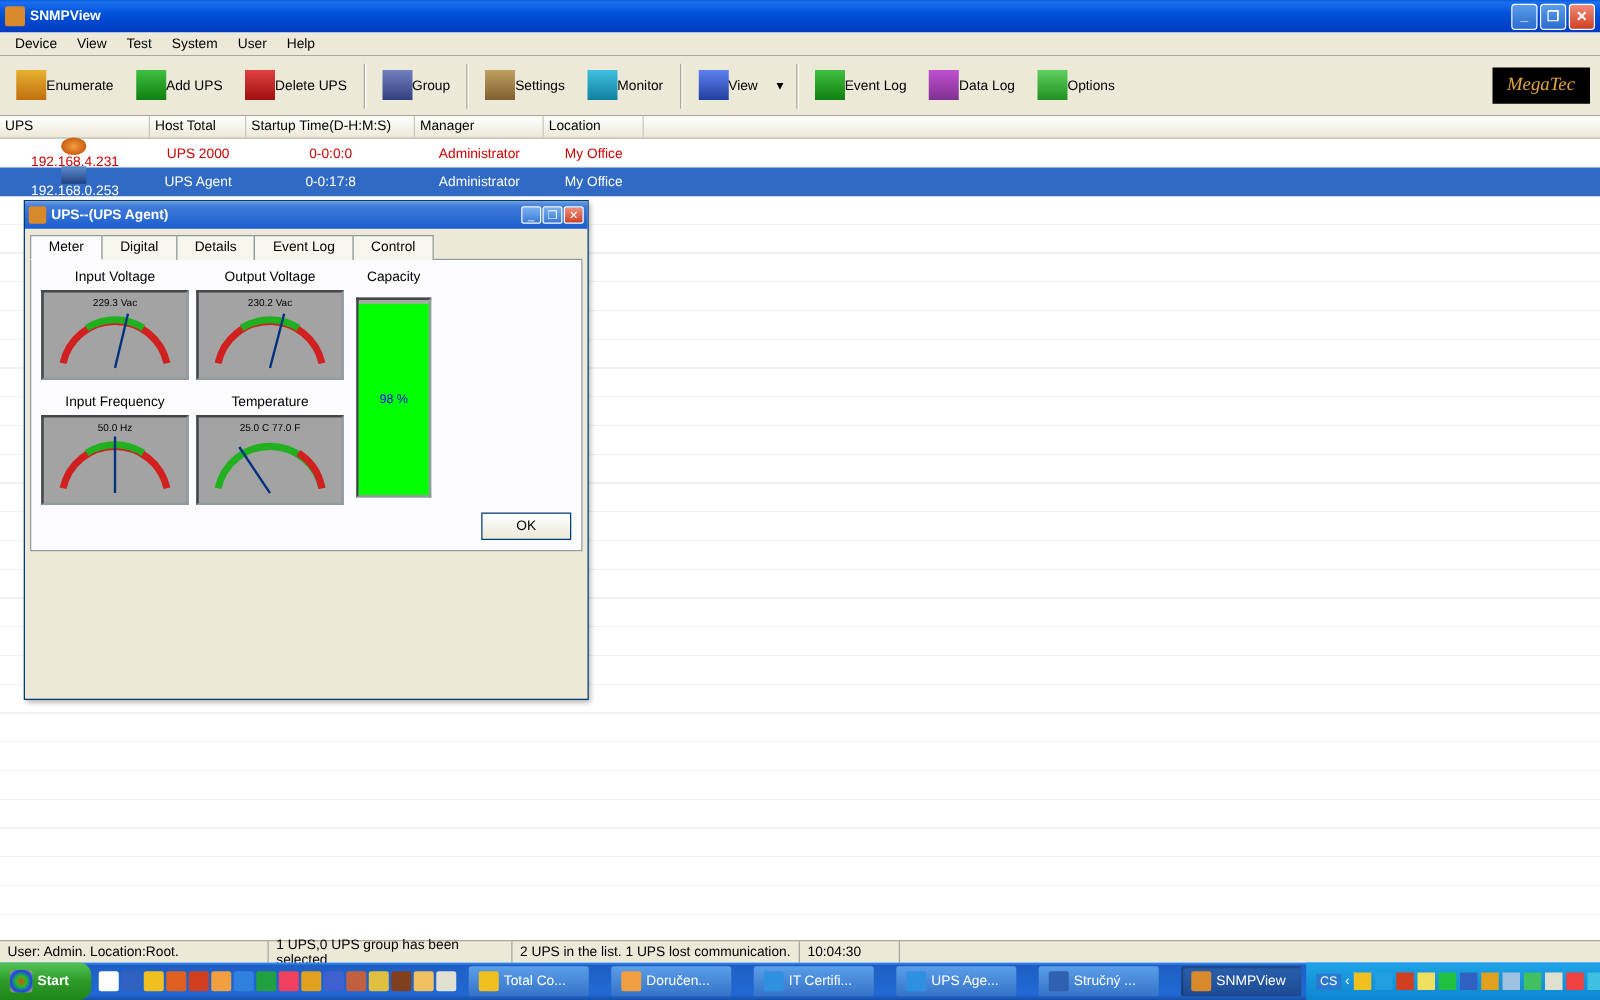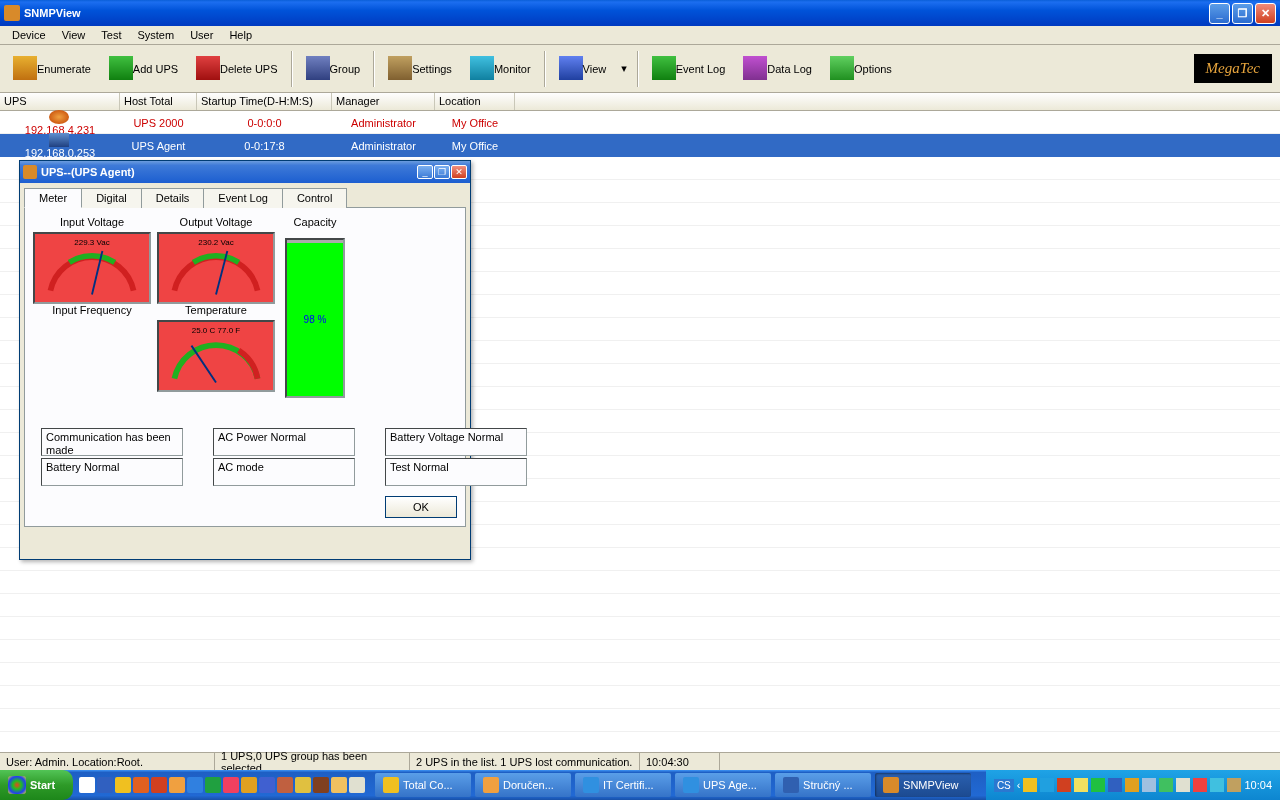--- a/index.html
+++ b/index.html
@@ -55,7 +55,7 @@
 .tabpanel { border: 1px solid #919b9c; background: #fcfcfe; padding: 8px; }
 
 .meters { display: flex; gap: 6px; }
-.meter-col { display: flex; flex-direction: column; gap: 0; }
+.meter-col { display: flex; flex-direction: column; gap: 12px; }
 .meter { width: 118px; }
 .meter-label { text-align: center; margin-bottom: 4px; }
 .gauge { height: 72px; background: #ef4444; border: 2px inset #919b9c; position: relative; overflow: hidden; }

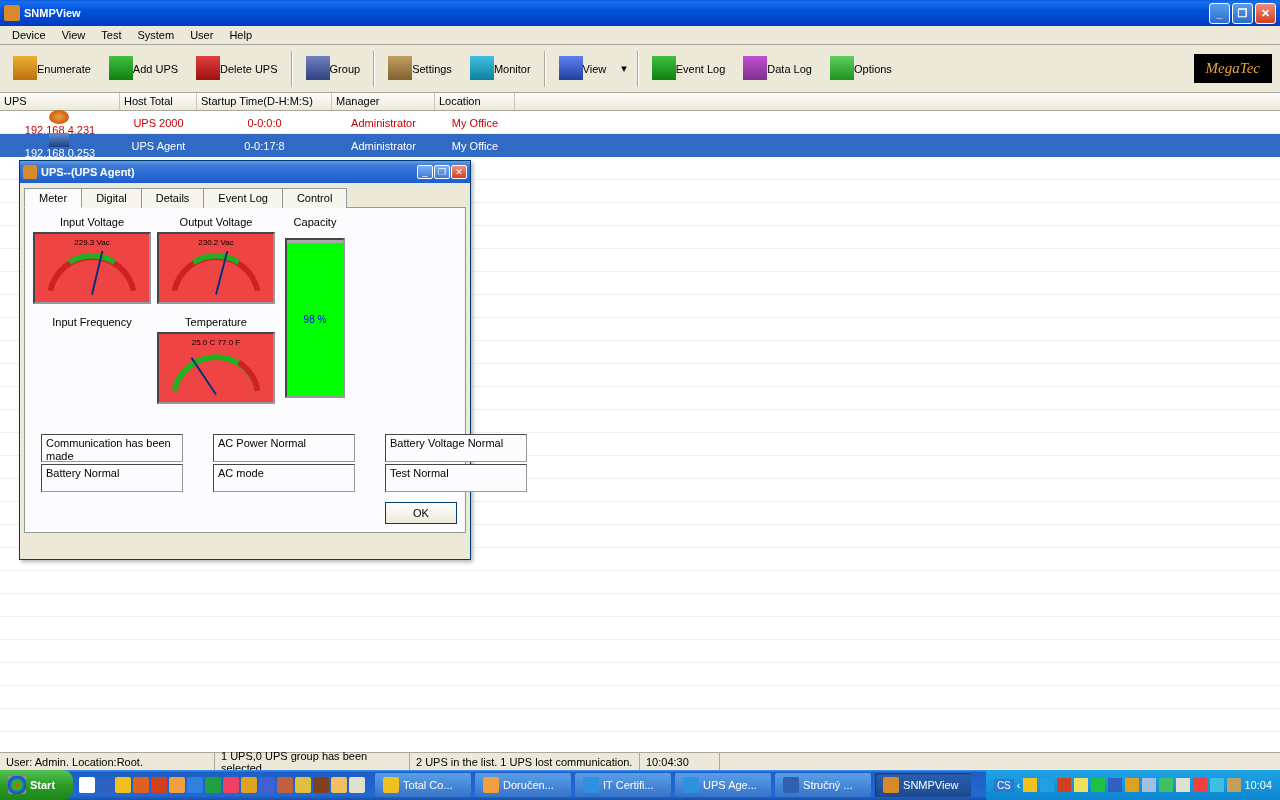--- a/index.html
+++ b/index.html
@@ -58,7 +58,7 @@
 .meter-col { display: flex; flex-direction: column; gap: 12px; }
 .meter { width: 118px; }
 .meter-label { text-align: center; margin-bottom: 4px; }
-.gauge { height: 72px; background: #ef4444; border: 2px inset #919b9c; position: relative; overflow: hidden; }
+.gauge { height: 72px; background: #a3a3a3; border: 2px inset #919b9c; position: relative; overflow: hidden; }
 .gauge svg { width: 100%; height: 100%; }
 .gauge-val { position: absolute; top: 4px; left: 0; right: 0; text-align: center; font-size: 8px; }
 

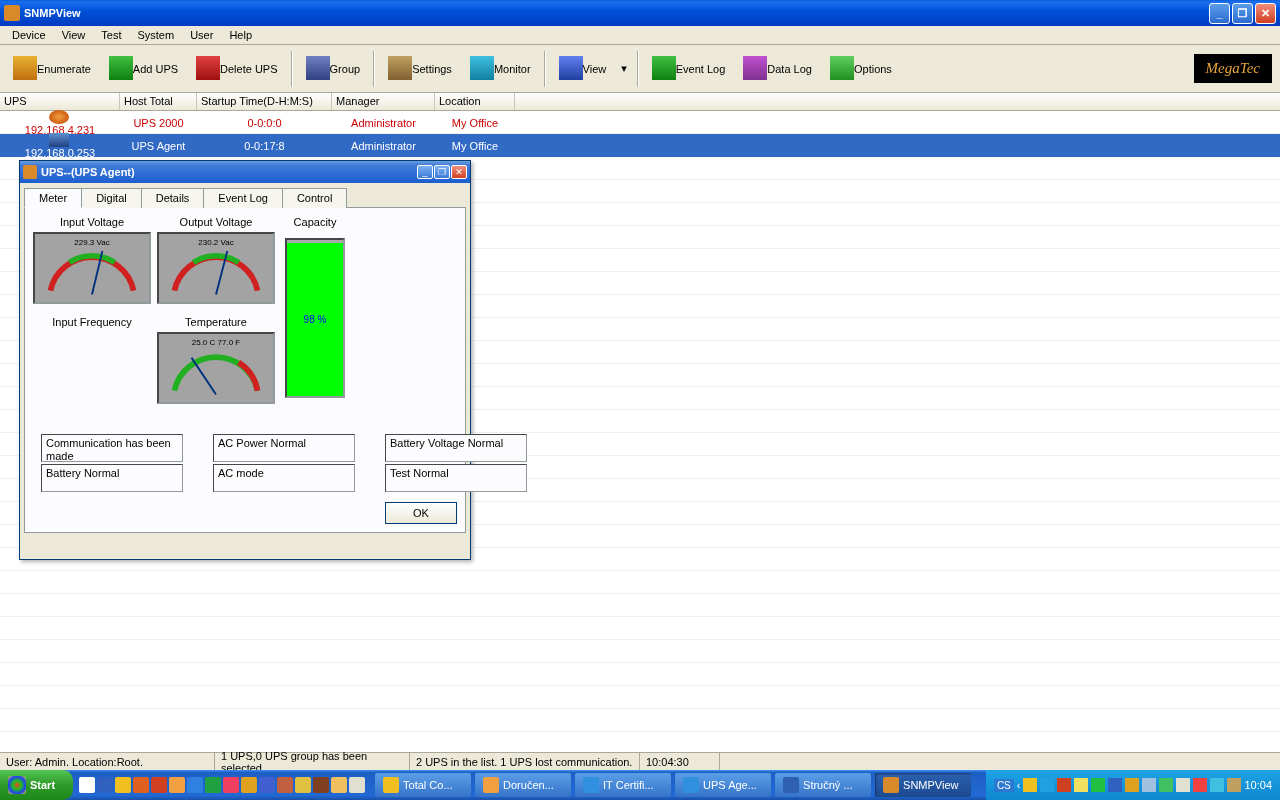--- a/index.html
+++ b/index.html
@@ -232,6 +232,13 @@
           </div>
           <div class="meter">
             <div class="meter-label">Input Frequency</div>
+            <div class="gauge"><div class="gauge-val">50.0 Hz</div>
+              <svg viewBox="0 0 118 72">
+                  <path d="M15 60 A45 45 0 0 1 103 60" fill="none" stroke="#d02020" stroke-width="6"></path>
+                  <path d="M35 30 A45 45 0 0 1 83 30" fill="none" stroke="#20b020" stroke-width="6"></path>
+                  <line x1="59" y1="64" x2="59" y2="16" stroke="#003080" stroke-width="2"></line>
+                </svg>
+            </div>
           </div>
         </div>
         <div class="meter-col">

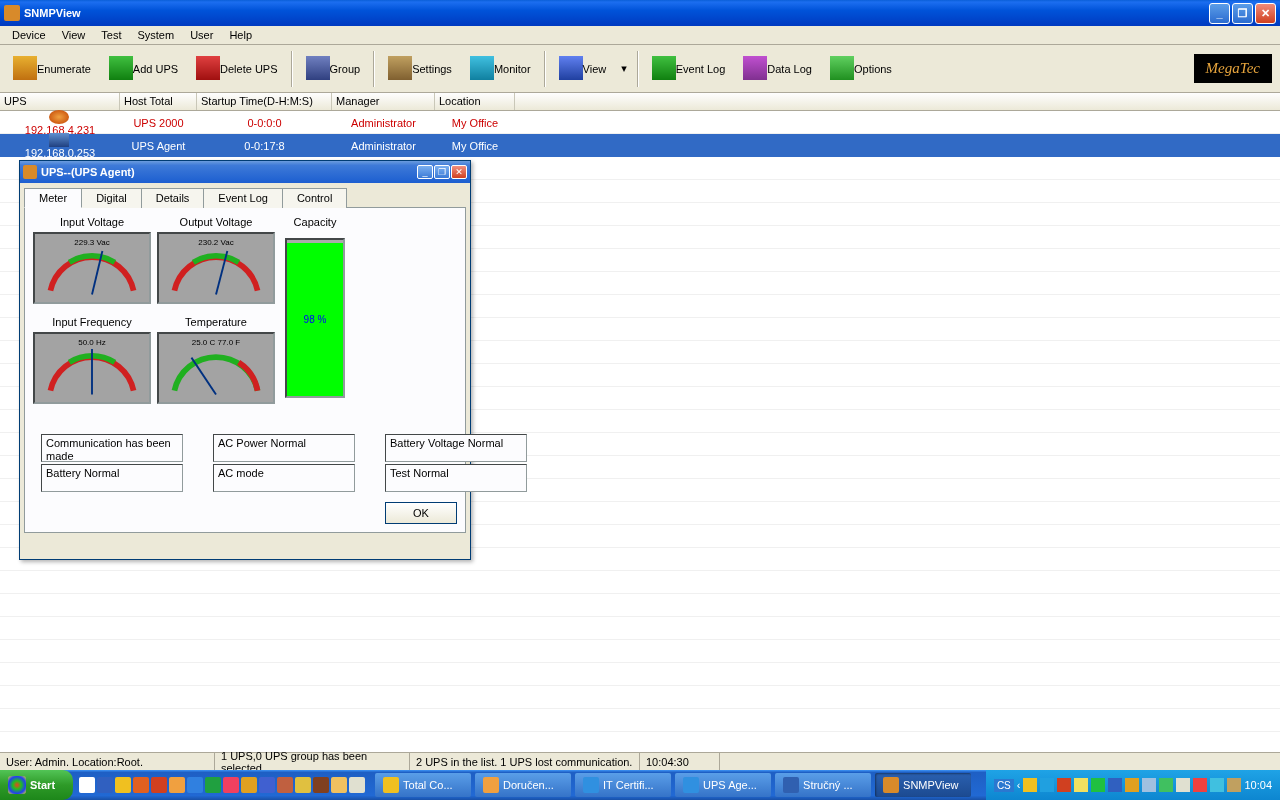--- a/index.html
+++ b/index.html
@@ -268,20 +268,6 @@
           <div class="bargauge">
               <div class="barfill" style="height:98%">98 %</div>
             </div>
-        </div>
-      </div>
-      <div class="statusgrid">
-        <div class="statusgcol">
-          <div class="statuscell">Communication has been made</div>
-          <div class="statuscell">Battery Normal</div>
-        </div>
-        <div class="statusgcol">
-          <div class="statuscell">AC Power Normal</div>
-          <div class="statuscell">AC mode</div>
-        </div>
-        <div class="statusgcol">
-          <div class="statuscell">Battery Voltage Normal</div>
-          <div class="statuscell">Test Normal</div>
         </div>
       </div>
       <button class="okbtn">OK</button>

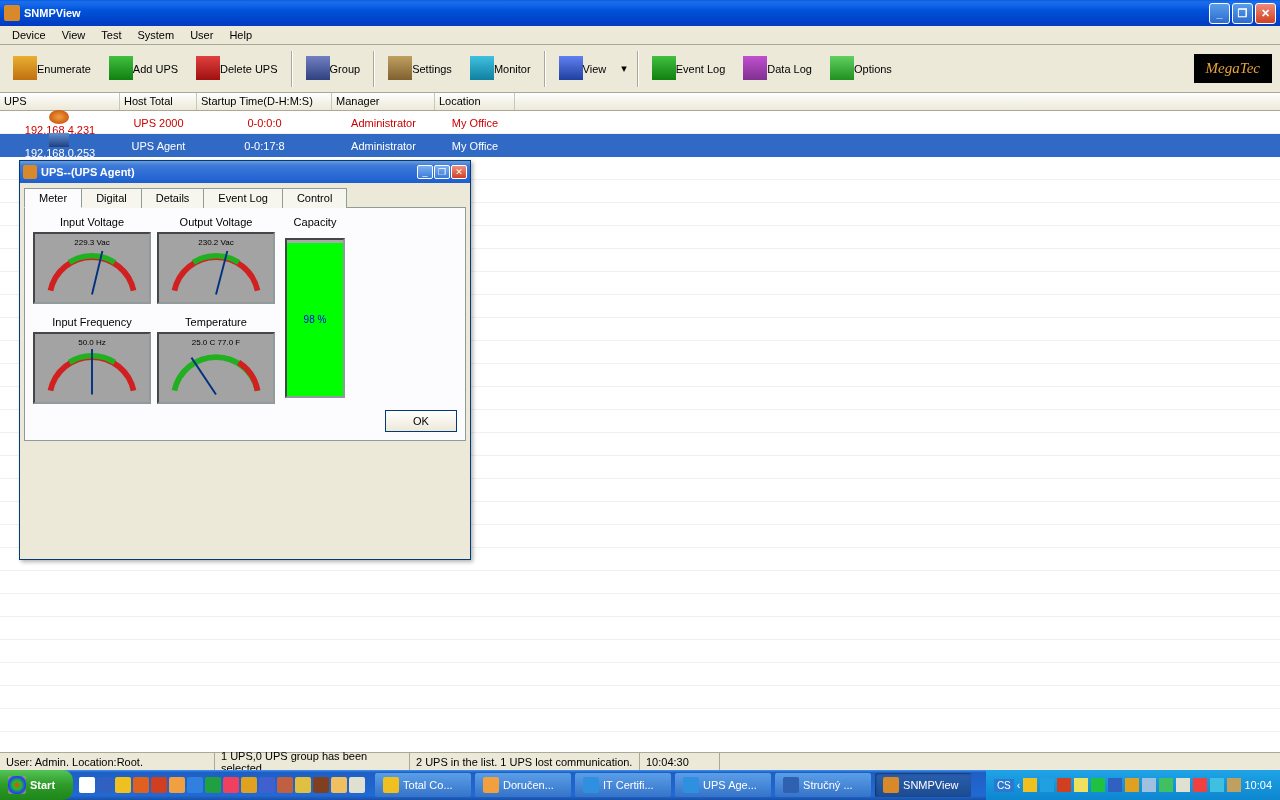--- a/index.html
+++ b/index.html
@@ -82,7 +82,7 @@
 .startbtn { height: 30px; padding: 0 18px 0 8px; background: linear-gradient(to bottom, #52c456, #2e9a28 50%, #1d871a); color: #fff; font-weight: bold; font-size: 16px; display: flex; align-items: center; border-radius: 0 10px 10px 0; cursor: pointer; }
 .ql { display: flex; align-items: center; gap: 2px; padding: 0 6px; }
 .ql-icon { width: 16px; height: 16px; border-radius: 2px; cursor: pointer; }
-.tasks { display: flex; gap: 4px; padding: 0 4px; }
+.tasks { display: flex; gap: 18px; padding: 0 4px; }
 .taskbtn { height: 24px; padding: 0 8px; background: linear-gradient(to bottom, #5a9ee8, #3573c8); border-radius: 2px; color: #fff; display: flex; align-items: center; gap: 4px; cursor: pointer; min-width: 96px; }
 .taskbtn.active { background: linear-gradient(to bottom, #2a60b0, #1c4a90); box-shadow: inset 1px 1px 2px rgba(0,0,0,0.4); }
 .tray { margin-left: auto; background: linear-gradient(to bottom, #1fa3e6, #0d86d0); height: 30px; display: flex; align-items: center; gap: 3px; padding: 0 8px; color: #fff; }

